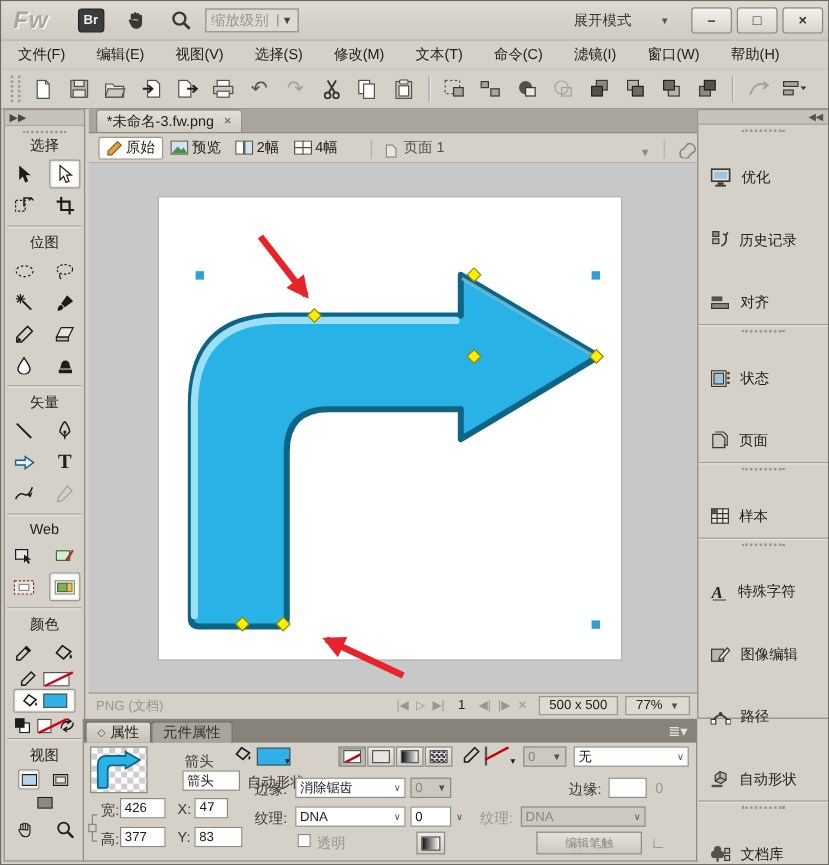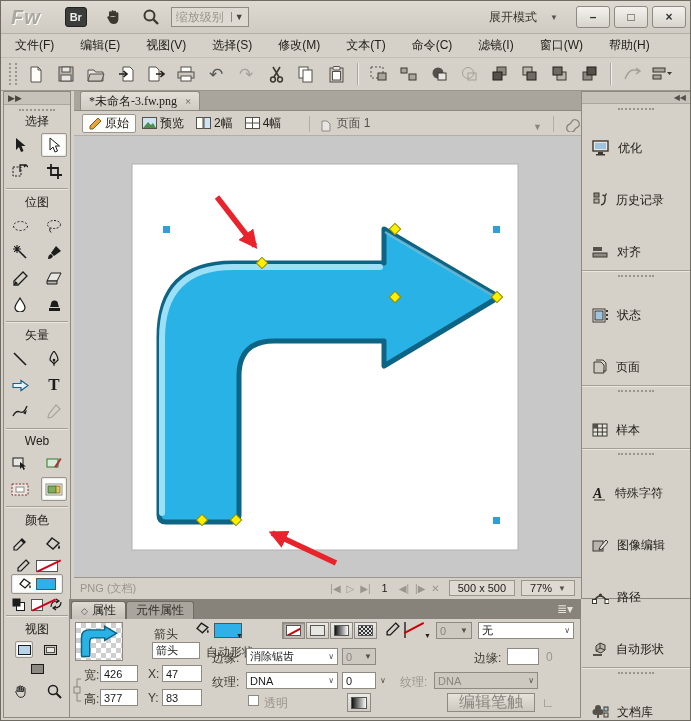--- a/index.html
+++ b/index.html
@@ -27,7 +27,7 @@
     border:1px solid #8e8a82; display:flex; align-items:center; font-size:12px;
     color:#9a958c; padding:0 4px; }
   #zoomlevel .arrbox { margin-left:auto; border-left:1px solid #8e8a82; padding-left:3px; color:#444; font-size:9px; }
-  #expandmode { margin-left:auto; font-size:12px; color:#3a362e; display:flex; align-items:center; gap:13px; }
+  #expandmode { margin-left:auto; font-size:12px; color:#3a362e; display:flex; align-items:center; gap:24px; }
   #expandmode .arr { font-size:8px; color:#555; }
   #winbtns { display:flex; gap:4px; margin:0 6px 0 18px; }
   .winbtn { width:34px; height:22px; background:linear-gradient(#f4f2ee,#d8d4cc);

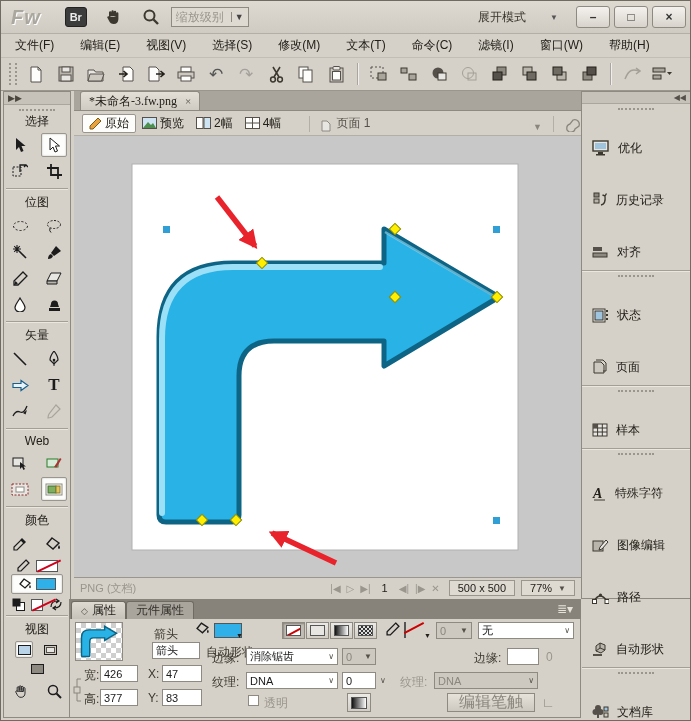--- a/index.html
+++ b/index.html
@@ -69,7 +69,7 @@
   
   #docarea { left:73px; top:90px; width:507px; height:508px; background:var(--chrome,#d5d1c9); }
   #tabstrip { height:20px; background:#a9a59d; display:flex; align-items:flex-end; padding-left:6px;
-    border-bottom:1px solid #8e8a82;font-family:Liberation Serif, serif; }
+    border-bottom:1px solid #8e8a82; }
   #doctab { height:19px; background:linear-gradient(#e3dfd7,#cfcbc3); border:1px solid #8e8a82;
     border-bottom:none; border-radius:3px 3px 0 0; display:flex; align-items:center; gap:8px;
     padding:0 8px; font-size:12px; color:#23201a; }

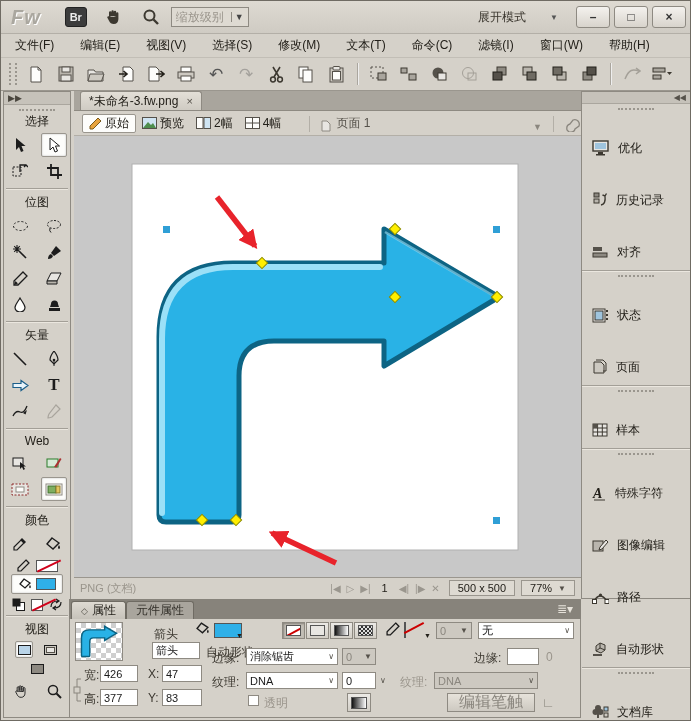--- a/index.html
+++ b/index.html
@@ -795,7 +795,7 @@
     <span class="abs plabel" style="left:14px;top:48px;">宽:</span>
     <input class="abs pinput" style="left: 30px; top: 46px; width: 38px;" value="426">
     <span class="abs plabel" style="left:78px;top:48px;">X:</span>
-    <input class="abs pinput" style="left: 92px; top: 46px; width: 40px;" value="47">
+    <input class="abs pinput" style="left: 92px; top: 46px; width: 28px; font-family: Liberation Mono, monospace;" value="47">
     <span class="abs plabel" style="left:14px;top:72px;">高:</span>
     <input class="abs pinput" style="left: 30px; top: 70px; width: 38px;" value="377">
     <span class="abs plabel" style="left:78px;top:72px;">Y:</span>

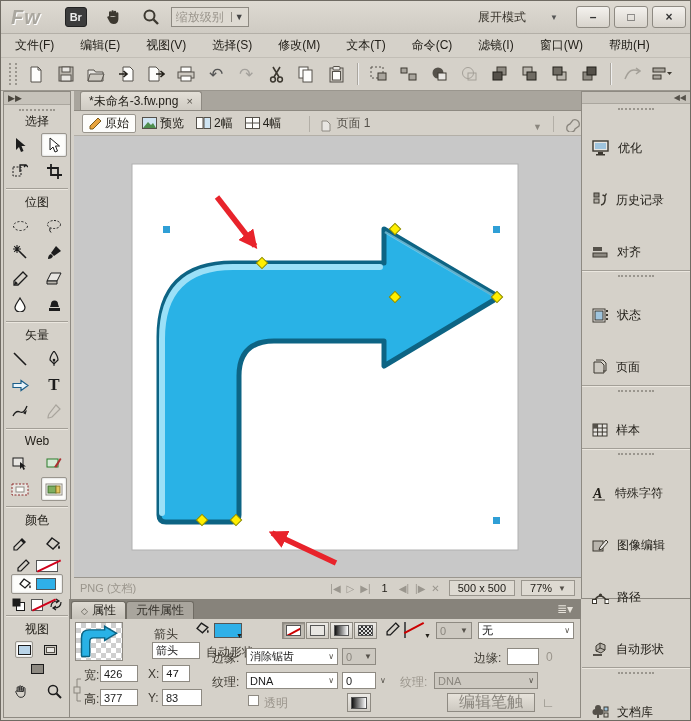--- a/index.html
+++ b/index.html
@@ -128,7 +128,7 @@
   .solidbox { width:15px; height:11px; border:1px solid #555; background:#e8e6e2; }
   .ckbox { width:11px; height:11px; border:1px solid #8e8a82; background:#fff; display:inline-block; }
   .pbtn { height:19px; border:1px solid #8e8a82; background:linear-gradient(#e6e2da,#cdc9c1);
-    color:#8a867e; font-size:16px; display:flex; align-items:center; justify-content:center; padding:0 10px; }
+    color:#8a867e; font-size:10px; display:flex; align-items:center; justify-content:center; padding:0 10px; }
   .dis { color:#9a958c; }
 </style>
 </head>

